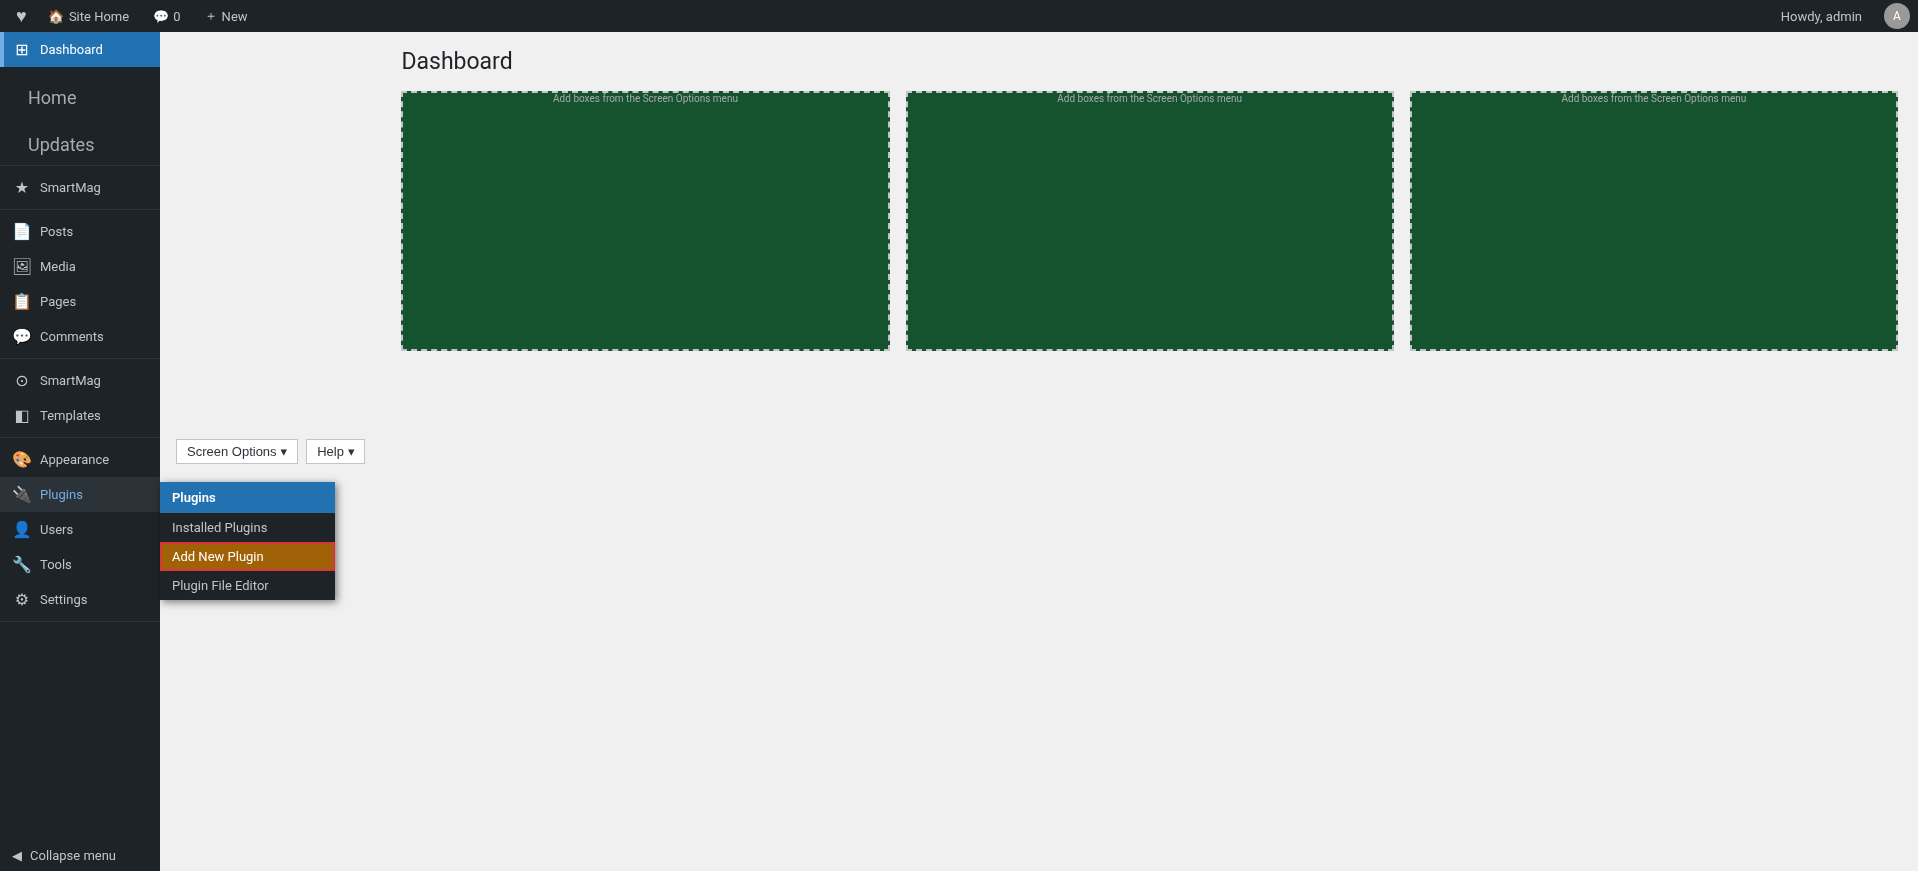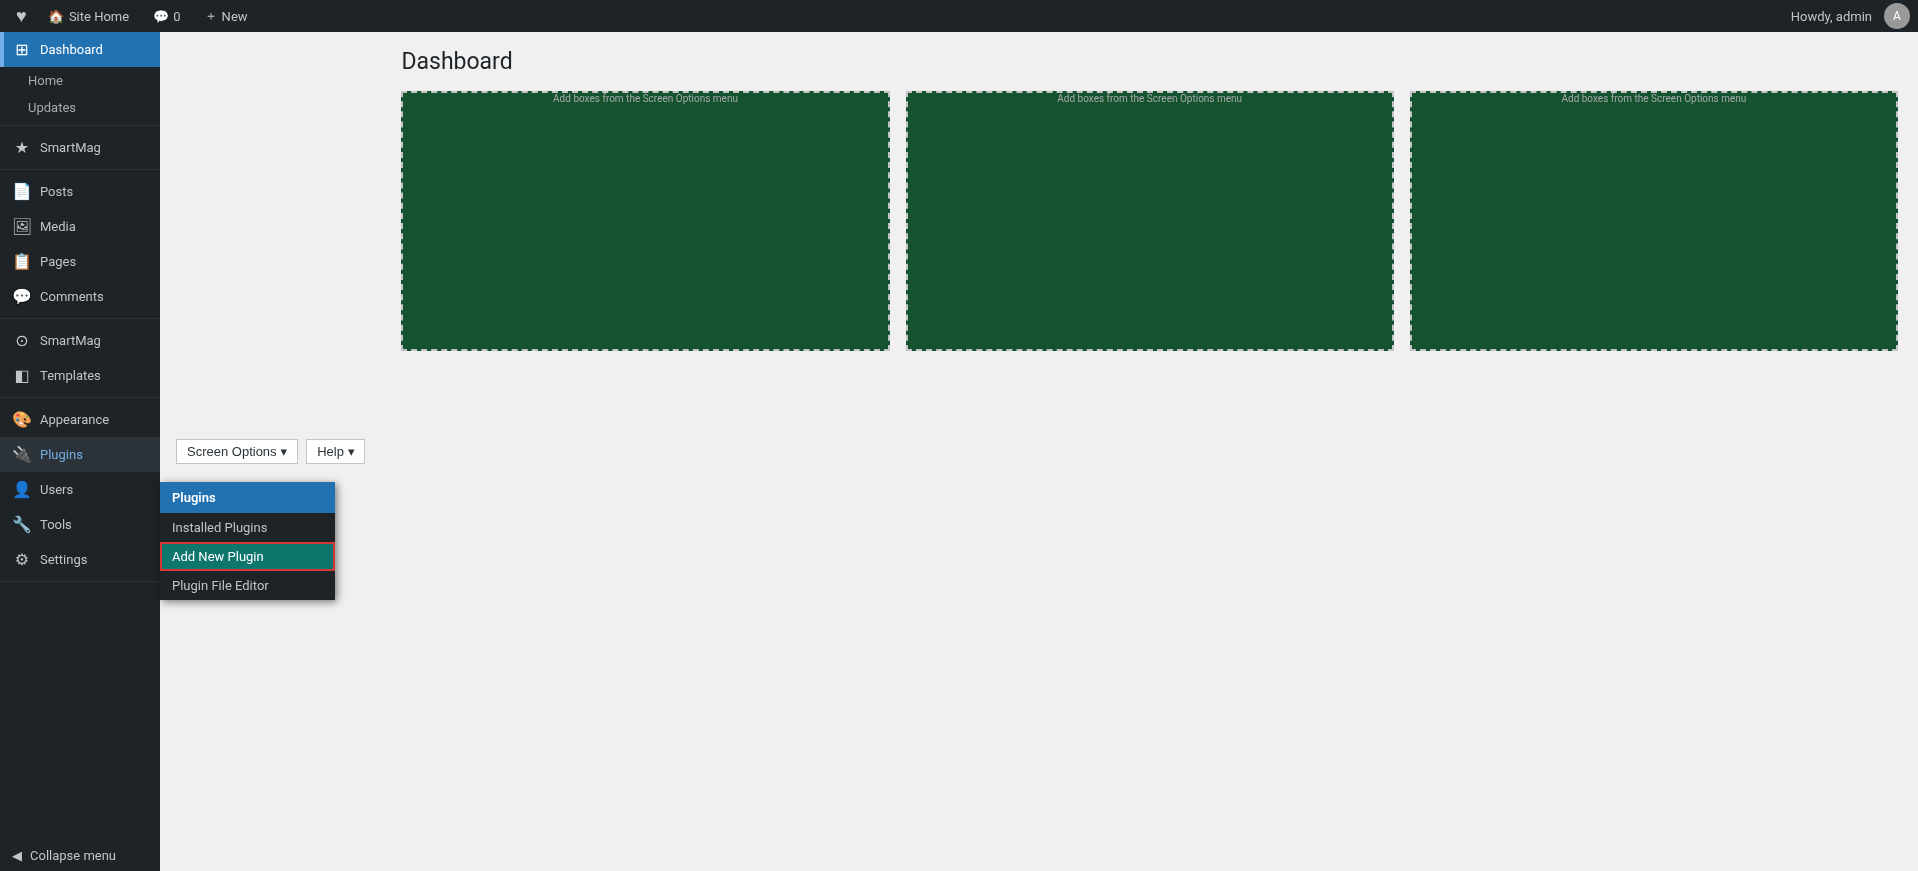--- a/index.html
+++ b/index.html
@@ -29,7 +29,7 @@
       cursor: pointer;
       font-size: 13px;
     }
-    .adminbar-right { margin-left: auto; display: flex; align-items: center; gap: 2px; }
+    .adminbar-right { margin-left: auto; display: flex; align-items: center; gap: 12px; }
     .adminbar-howdy { color: #c3c4c7; padding: 0 10px; }
 
     

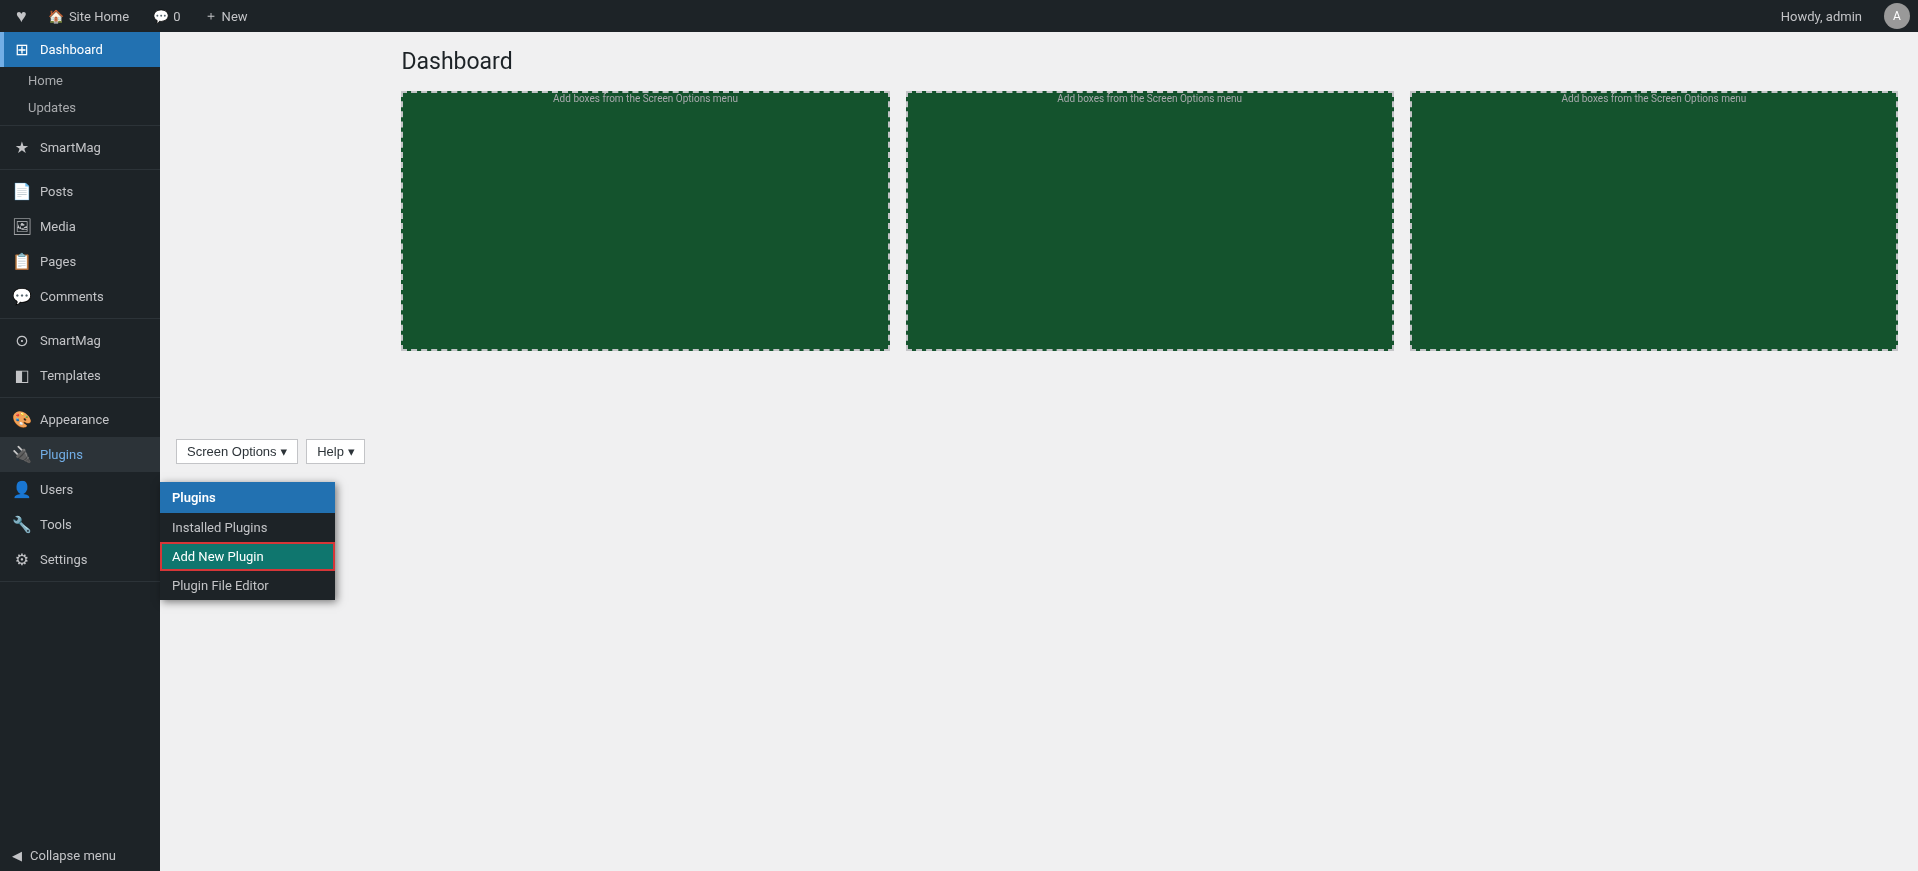--- a/index.html
+++ b/index.html
@@ -59,10 +59,10 @@
 
     
     .home-item {
-      padding: 6px 12px 6px 28px;
+      padding: 20px 12px 6px 28px;
       color: #a8aaad;
       cursor: pointer;
-      font-size: 13px;
+      font-size: 18px;
     }
 
     

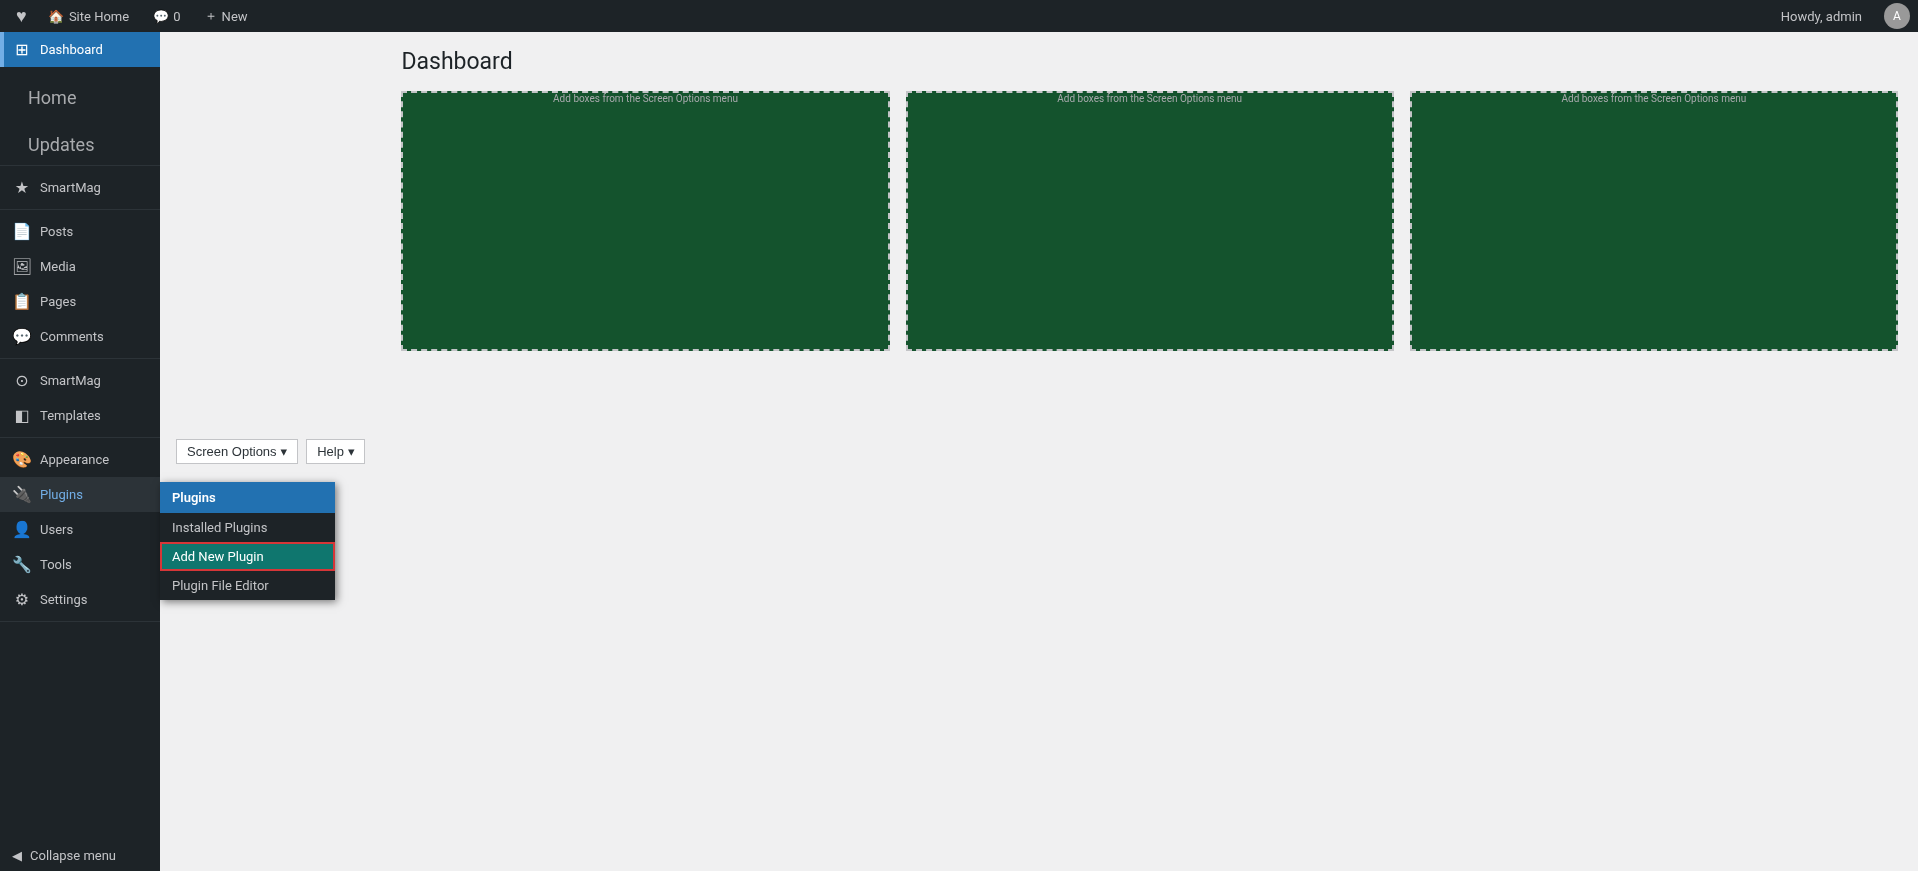--- a/index.html
+++ b/index.html
@@ -135,7 +135,7 @@
       font-size: 13px;
     }
     .flyout-item.highlighted {
-      background: #0f766e;
+      background: #a16207;
       border: 2px solid #d63638;
       color: #fff;
       padding: 5px 10px;

